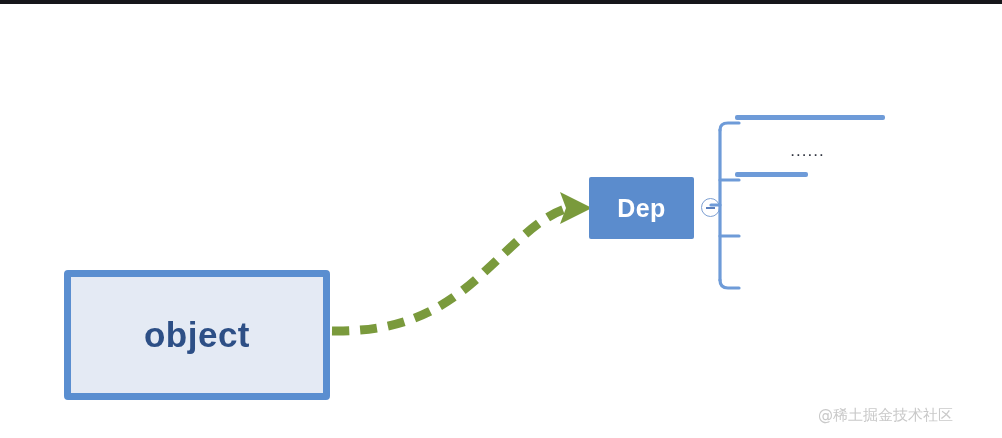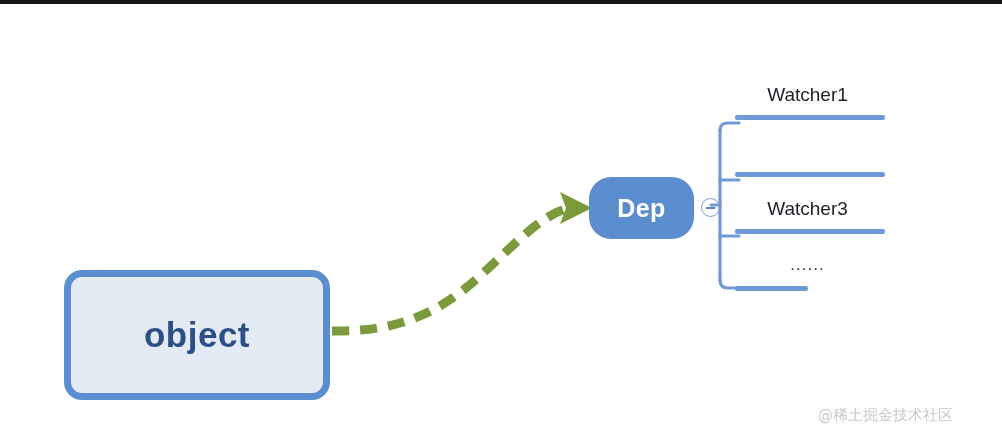--- a/index.html
+++ b/index.html
@@ -197,10 +197,6 @@
 
   <div id="watcher-list">
 
-    <div class="watcher-item">
-      <span class="watcher-text">Watcher1</span>
-      <span class="watcher-rule"></span>
-    </div>
 
     <div class="watcher-item">
       <span class="watcher-rule"></span>

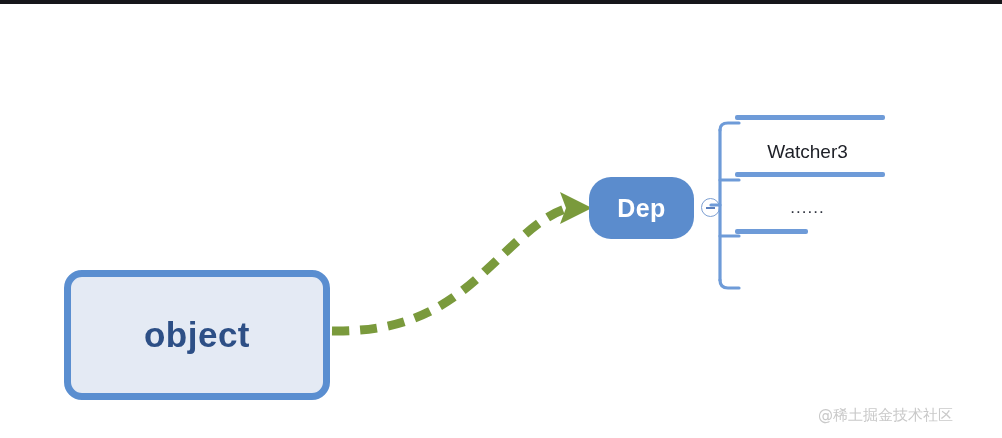--- a/index.html
+++ b/index.html
@@ -202,10 +202,6 @@
       <span class="watcher-rule"></span>
     </div>
 
-    <div class="watcher-item">
-      <span class="watcher-text">Watcher3</span>
-      <span class="watcher-rule"></span>
-    </div>
 
     <div class="watcher-item">
       <span class="watcher-text dots">......</span>

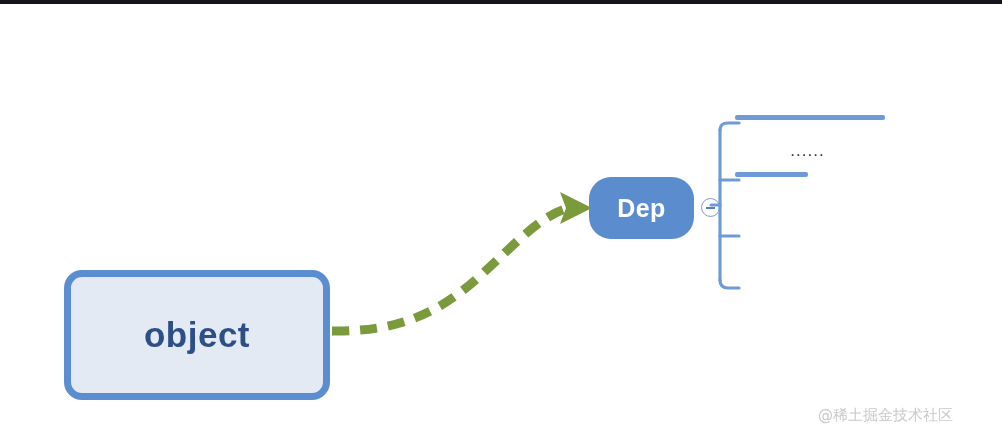--- a/index.html
+++ b/index.html
@@ -55,7 +55,7 @@
     height: 62px;
     box-sizing: border-box;
     background: #5b8ccd;
-    border-radius: 22px;
+    border-radius: 2px;
     display: flex;
     align-items: center;
     justify-content: center;

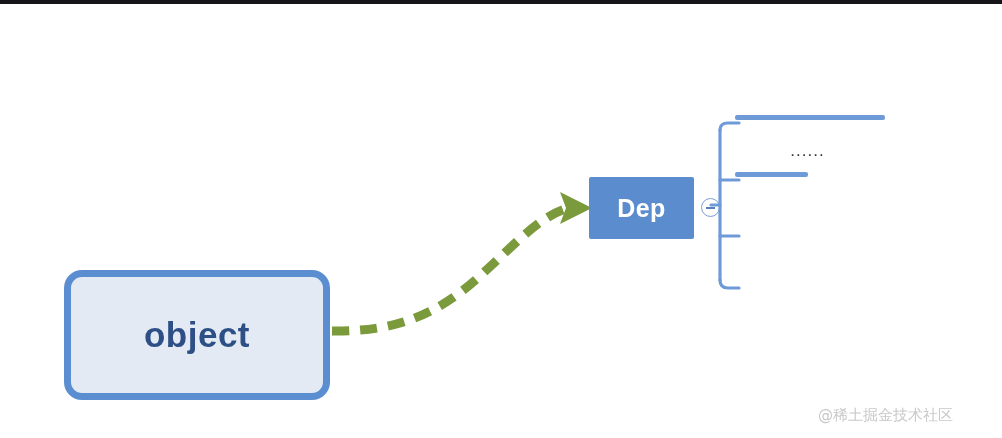--- a/index.html
+++ b/index.html
@@ -34,7 +34,7 @@
     box-sizing: border-box;
     background: #e4eaf4;
     border: 7px solid #5a8ed0;
-    border-radius: 18px;
+    border-radius: 4px;
     display: flex;
     align-items: center;
     justify-content: center;

